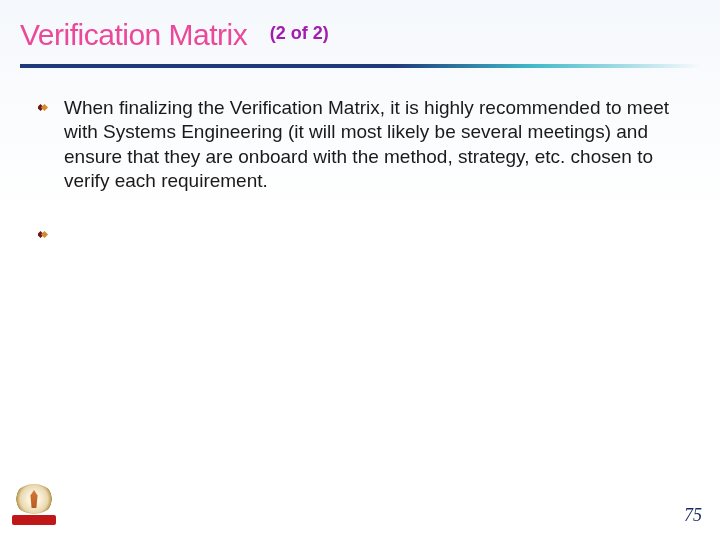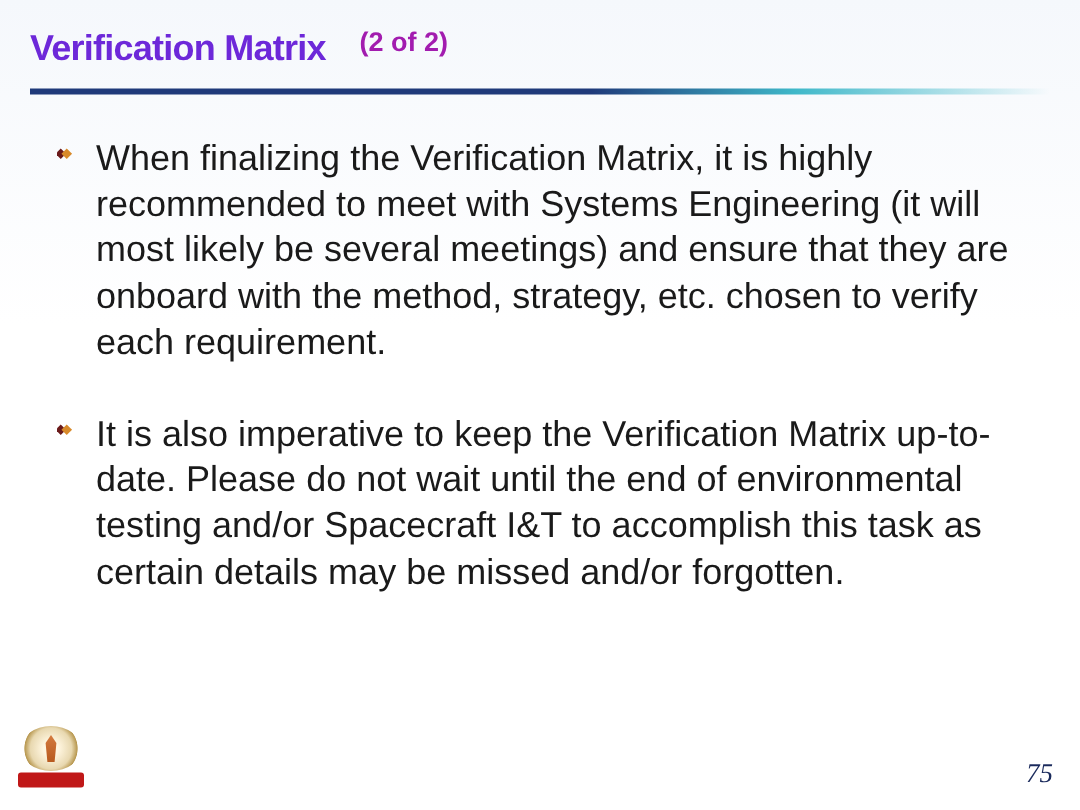--- a/index.html
+++ b/index.html
@@ -16,9 +16,9 @@
   }
   .title {
     display: inline-block;
-    font-size: 24px;
-    font-weight: bold;
-    color: #6d28d9;
+    font-size: 30px;
+    font-weight: normal;
+    color: #ec4899;
     letter-spacing: -0.5px;
   }
   .subtitle {

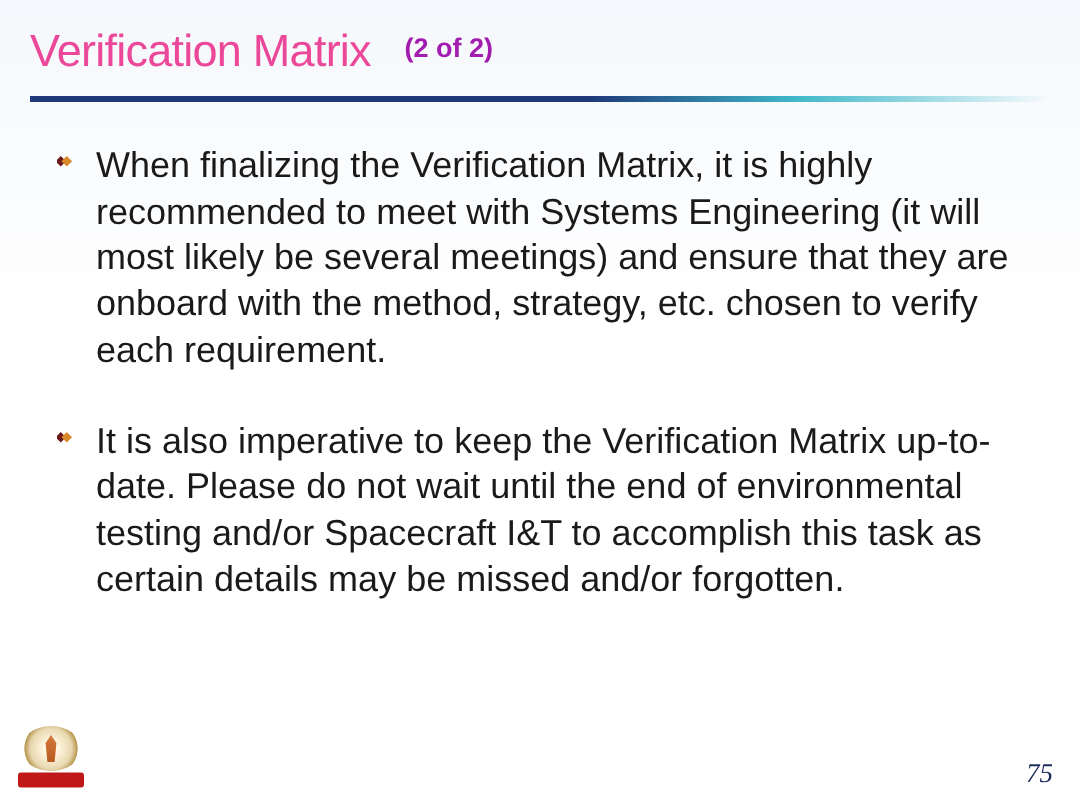--- a/index.html
+++ b/index.html
@@ -37,7 +37,7 @@
   .content {
     padding: 28px 34px 0 44px;
     color: #1a1a1a;
-    font-size: 24px;
+    font-size: 19px;
     line-height: 1.28;
   }
   .bullet-item {

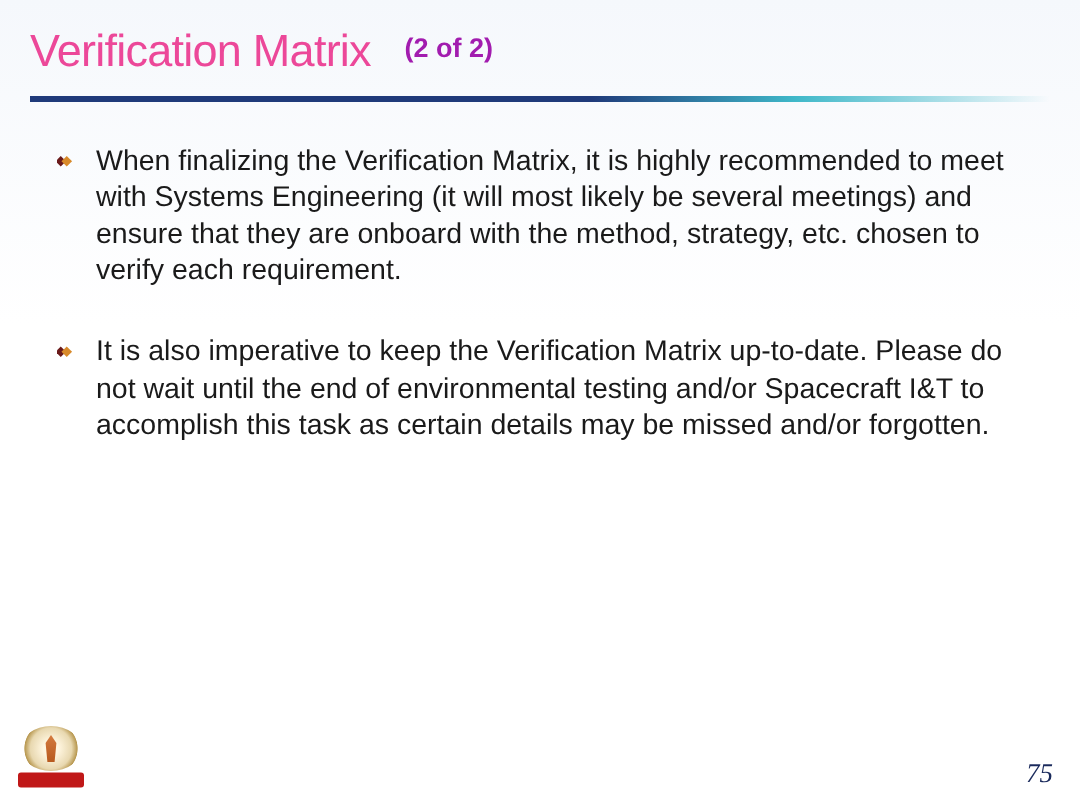--- a/index.html
+++ b/index.html
@@ -142,7 +142,6 @@
         <rect x="4" y="3" width="5" height="5" fill="#d88a2a" transform="rotate(45 6.5 5.5)"></rect>
       </svg>
     </span>
-    <span>It is also imperative to keep the Verification Matrix up-to-date.  Please do not wait until the end of environmental testing and/or Spacecraft I&amp;T to accomplish this task as certain details may be missed and/or forgotten.</span>
   </div>
 </div>
 

